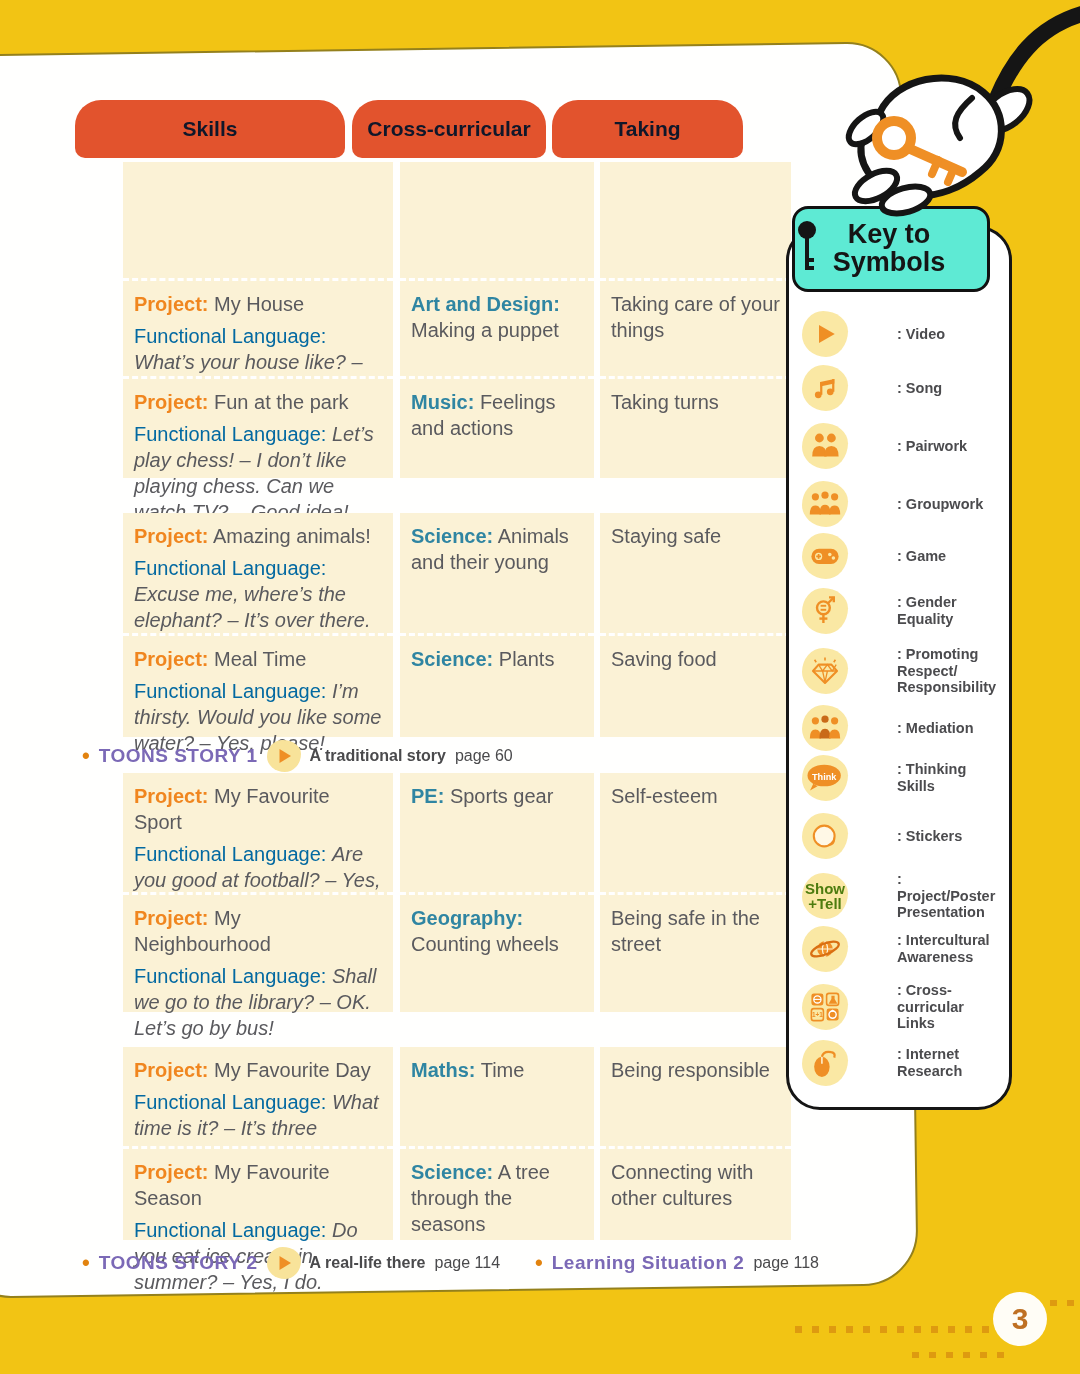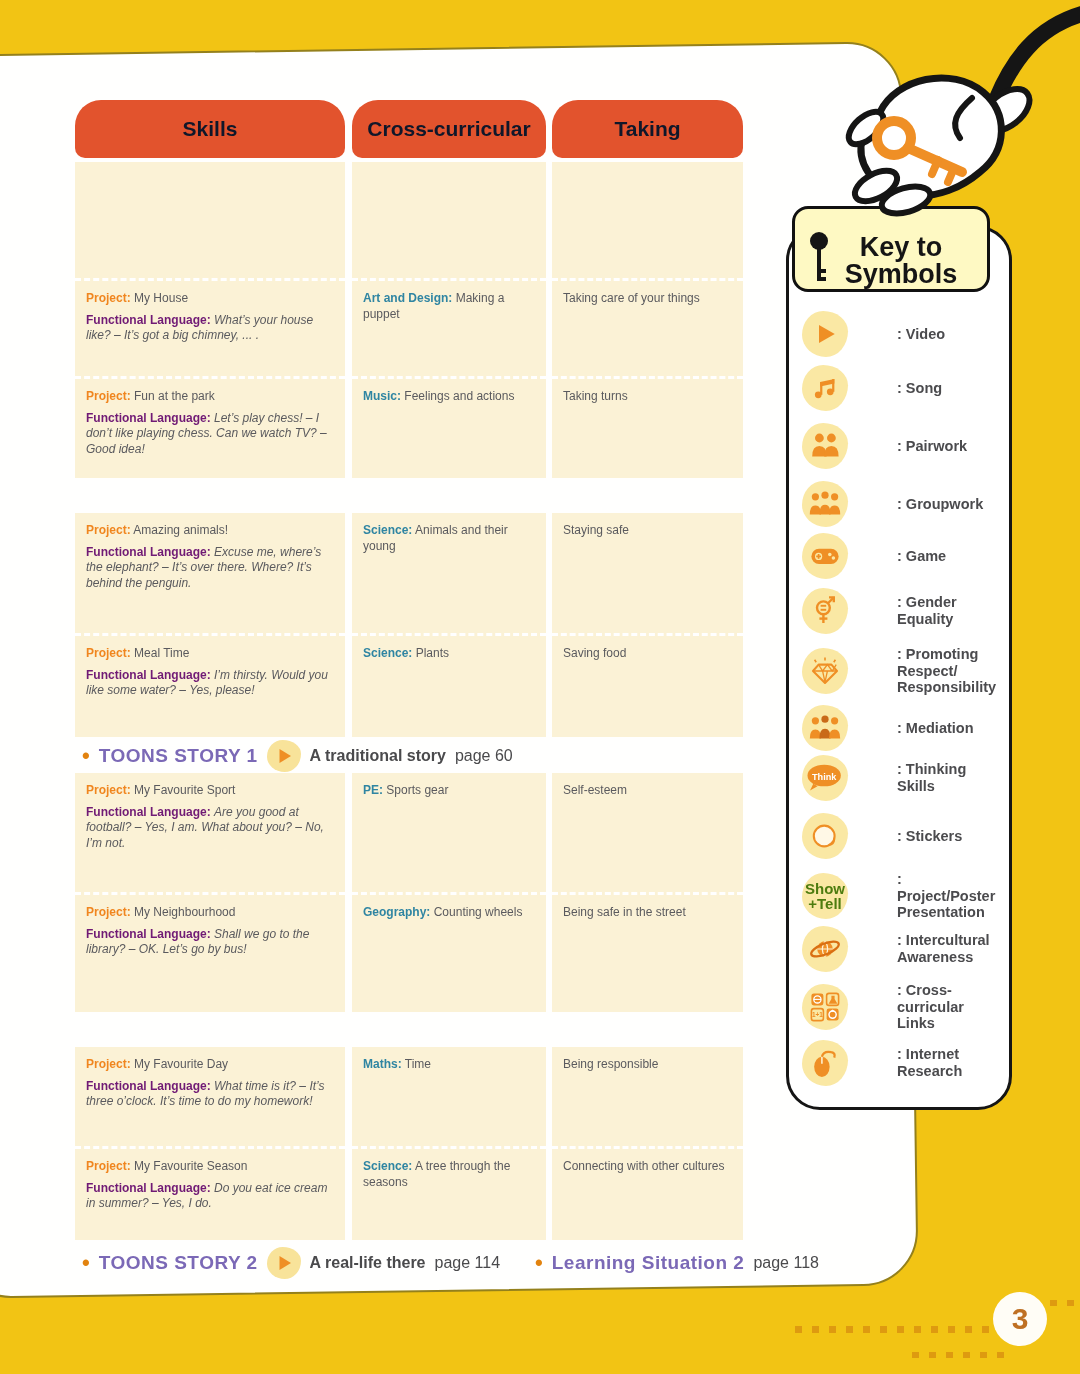--- a/index.html
+++ b/index.html
@@ -55,8 +55,8 @@
   .key-panel{position:absolute;left:786px;top:226px;width:220px;height:878px;
              background:#fff;border:3px solid #151515;border-radius:34px;z-index:40;}
   .key-title{position:absolute;left:792px;top:206px;width:198px;height:86px;
-             background:#fef9c3;border:3.5px solid #111;border-radius:16px;z-index:45;
-             display:flex;align-items:flex-end;box-sizing:border-box;padding-left:12px;}
+             background:#5eead4;border:3.5px solid #111;border-radius:16px;z-index:45;
+             display:flex;align-items:center;box-sizing:border-box;}
   .key-title .ttl{font-size:27px;font-weight:800;color:#151515;line-height:1.02;
                   margin-left:10px;width:120px;text-align:center}
   .ki{position:absolute;left:13px;display:flex;align-items:center;width:196px;gap:40px;}

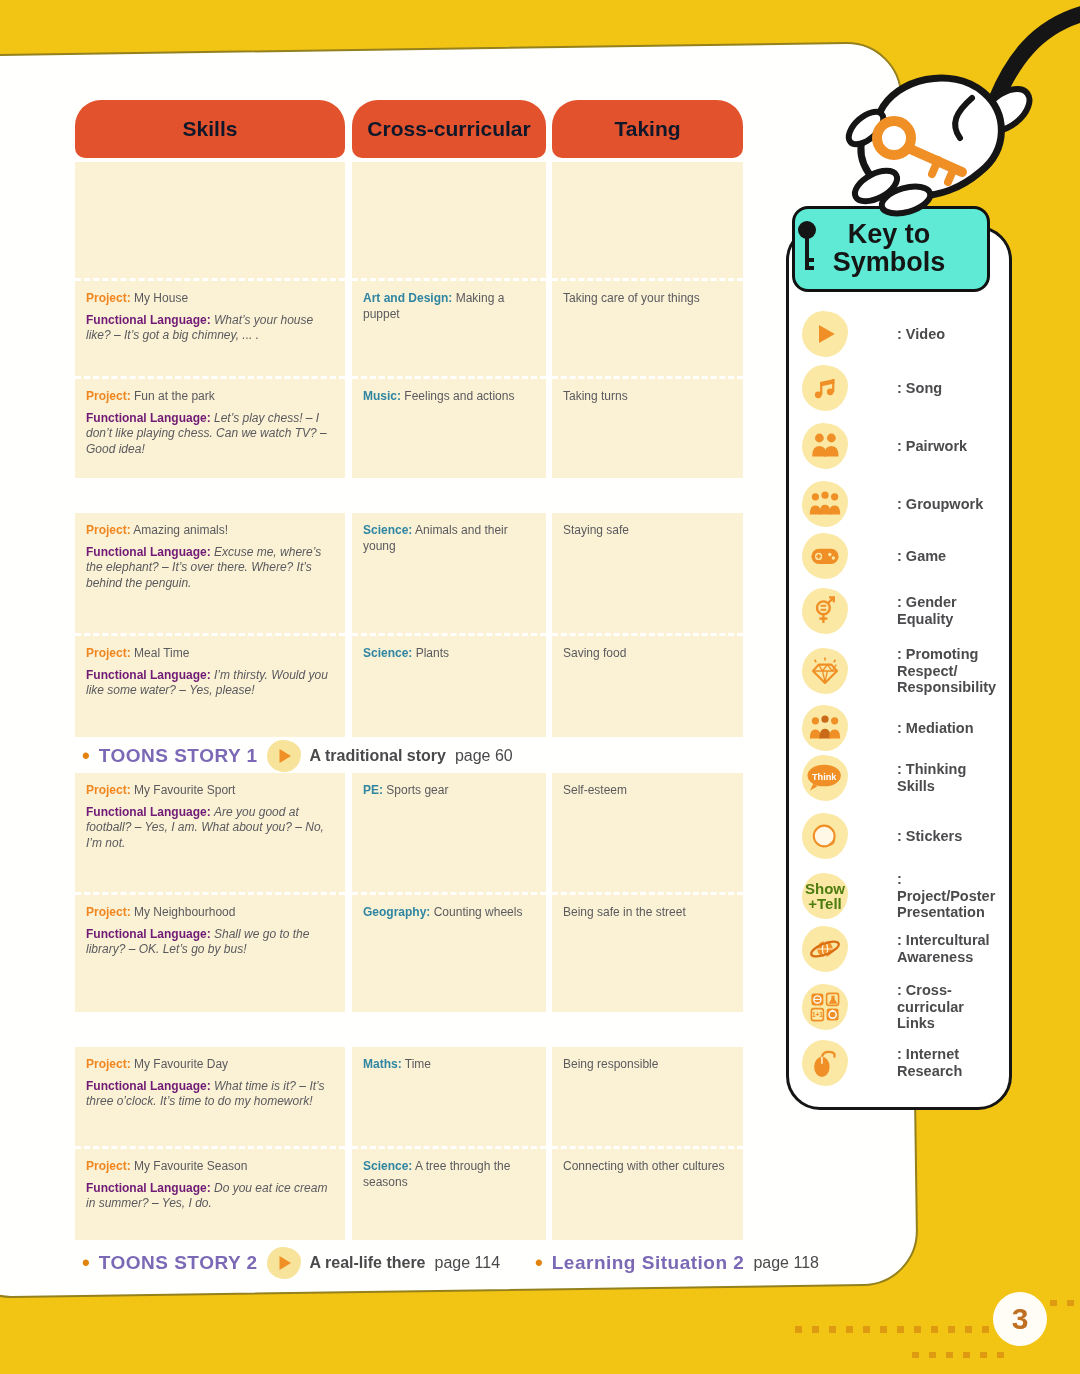--- a/index.html
+++ b/index.html
@@ -21,8 +21,8 @@
 
   
   .cell{position:absolute;background:#FBF2D6;box-sizing:border-box;
-        padding:10px 11px 6px 11px;font-size:12px;line-height:1.3;
-        color:#5A5A5E;z-index:4;}
+        padding:10px 11px 6px 11px;font-size:20px;line-height:1.3;
+        color:#5A5A5E;z-index:4;margin-left:48px;}
   .c1{left:75px;width:270px}
   .c2{left:352px;width:194px}
   .c3{left:552px;width:191px}

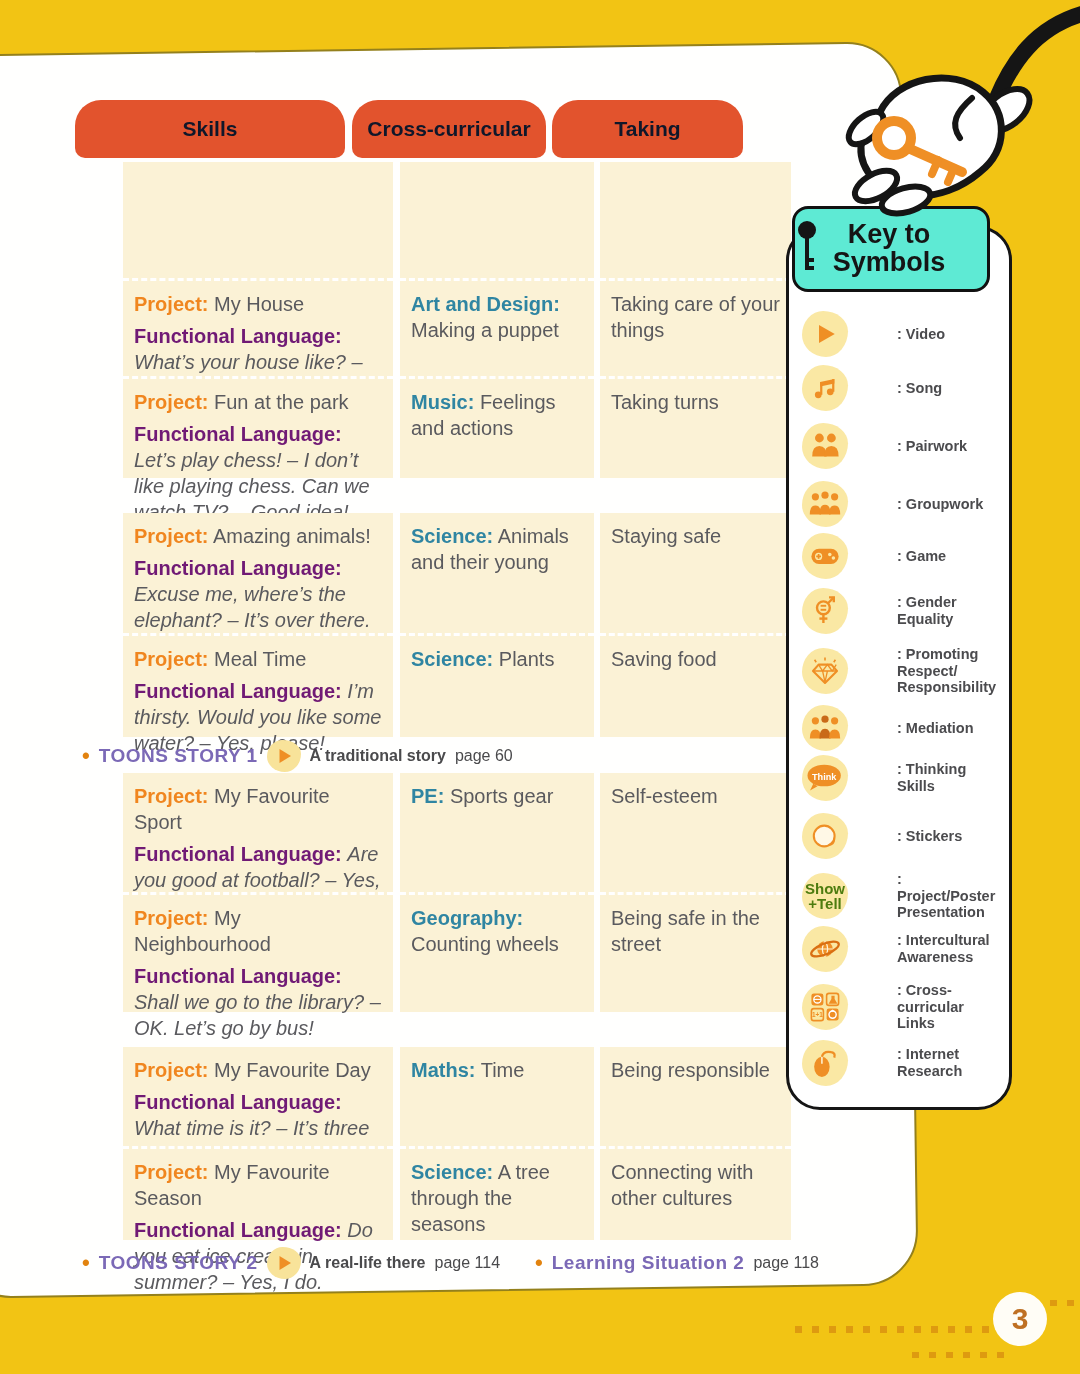--- a/index.html
+++ b/index.html
@@ -38,7 +38,7 @@
   .dash{border-top:3px dashed #FFFFFF}
   .cell p{margin:0 0 6px 0}
   .lab-orange{color:#F0861F;font-weight:bold}
-  .lab-purple{color:#701a75;font-weight:bold}
+  .lab-purple{color:#0369a1;font-weight:normal}
   .lab-teal{color:#2F85A2;font-weight:bold}
   .ital{font-style:italic}
 

